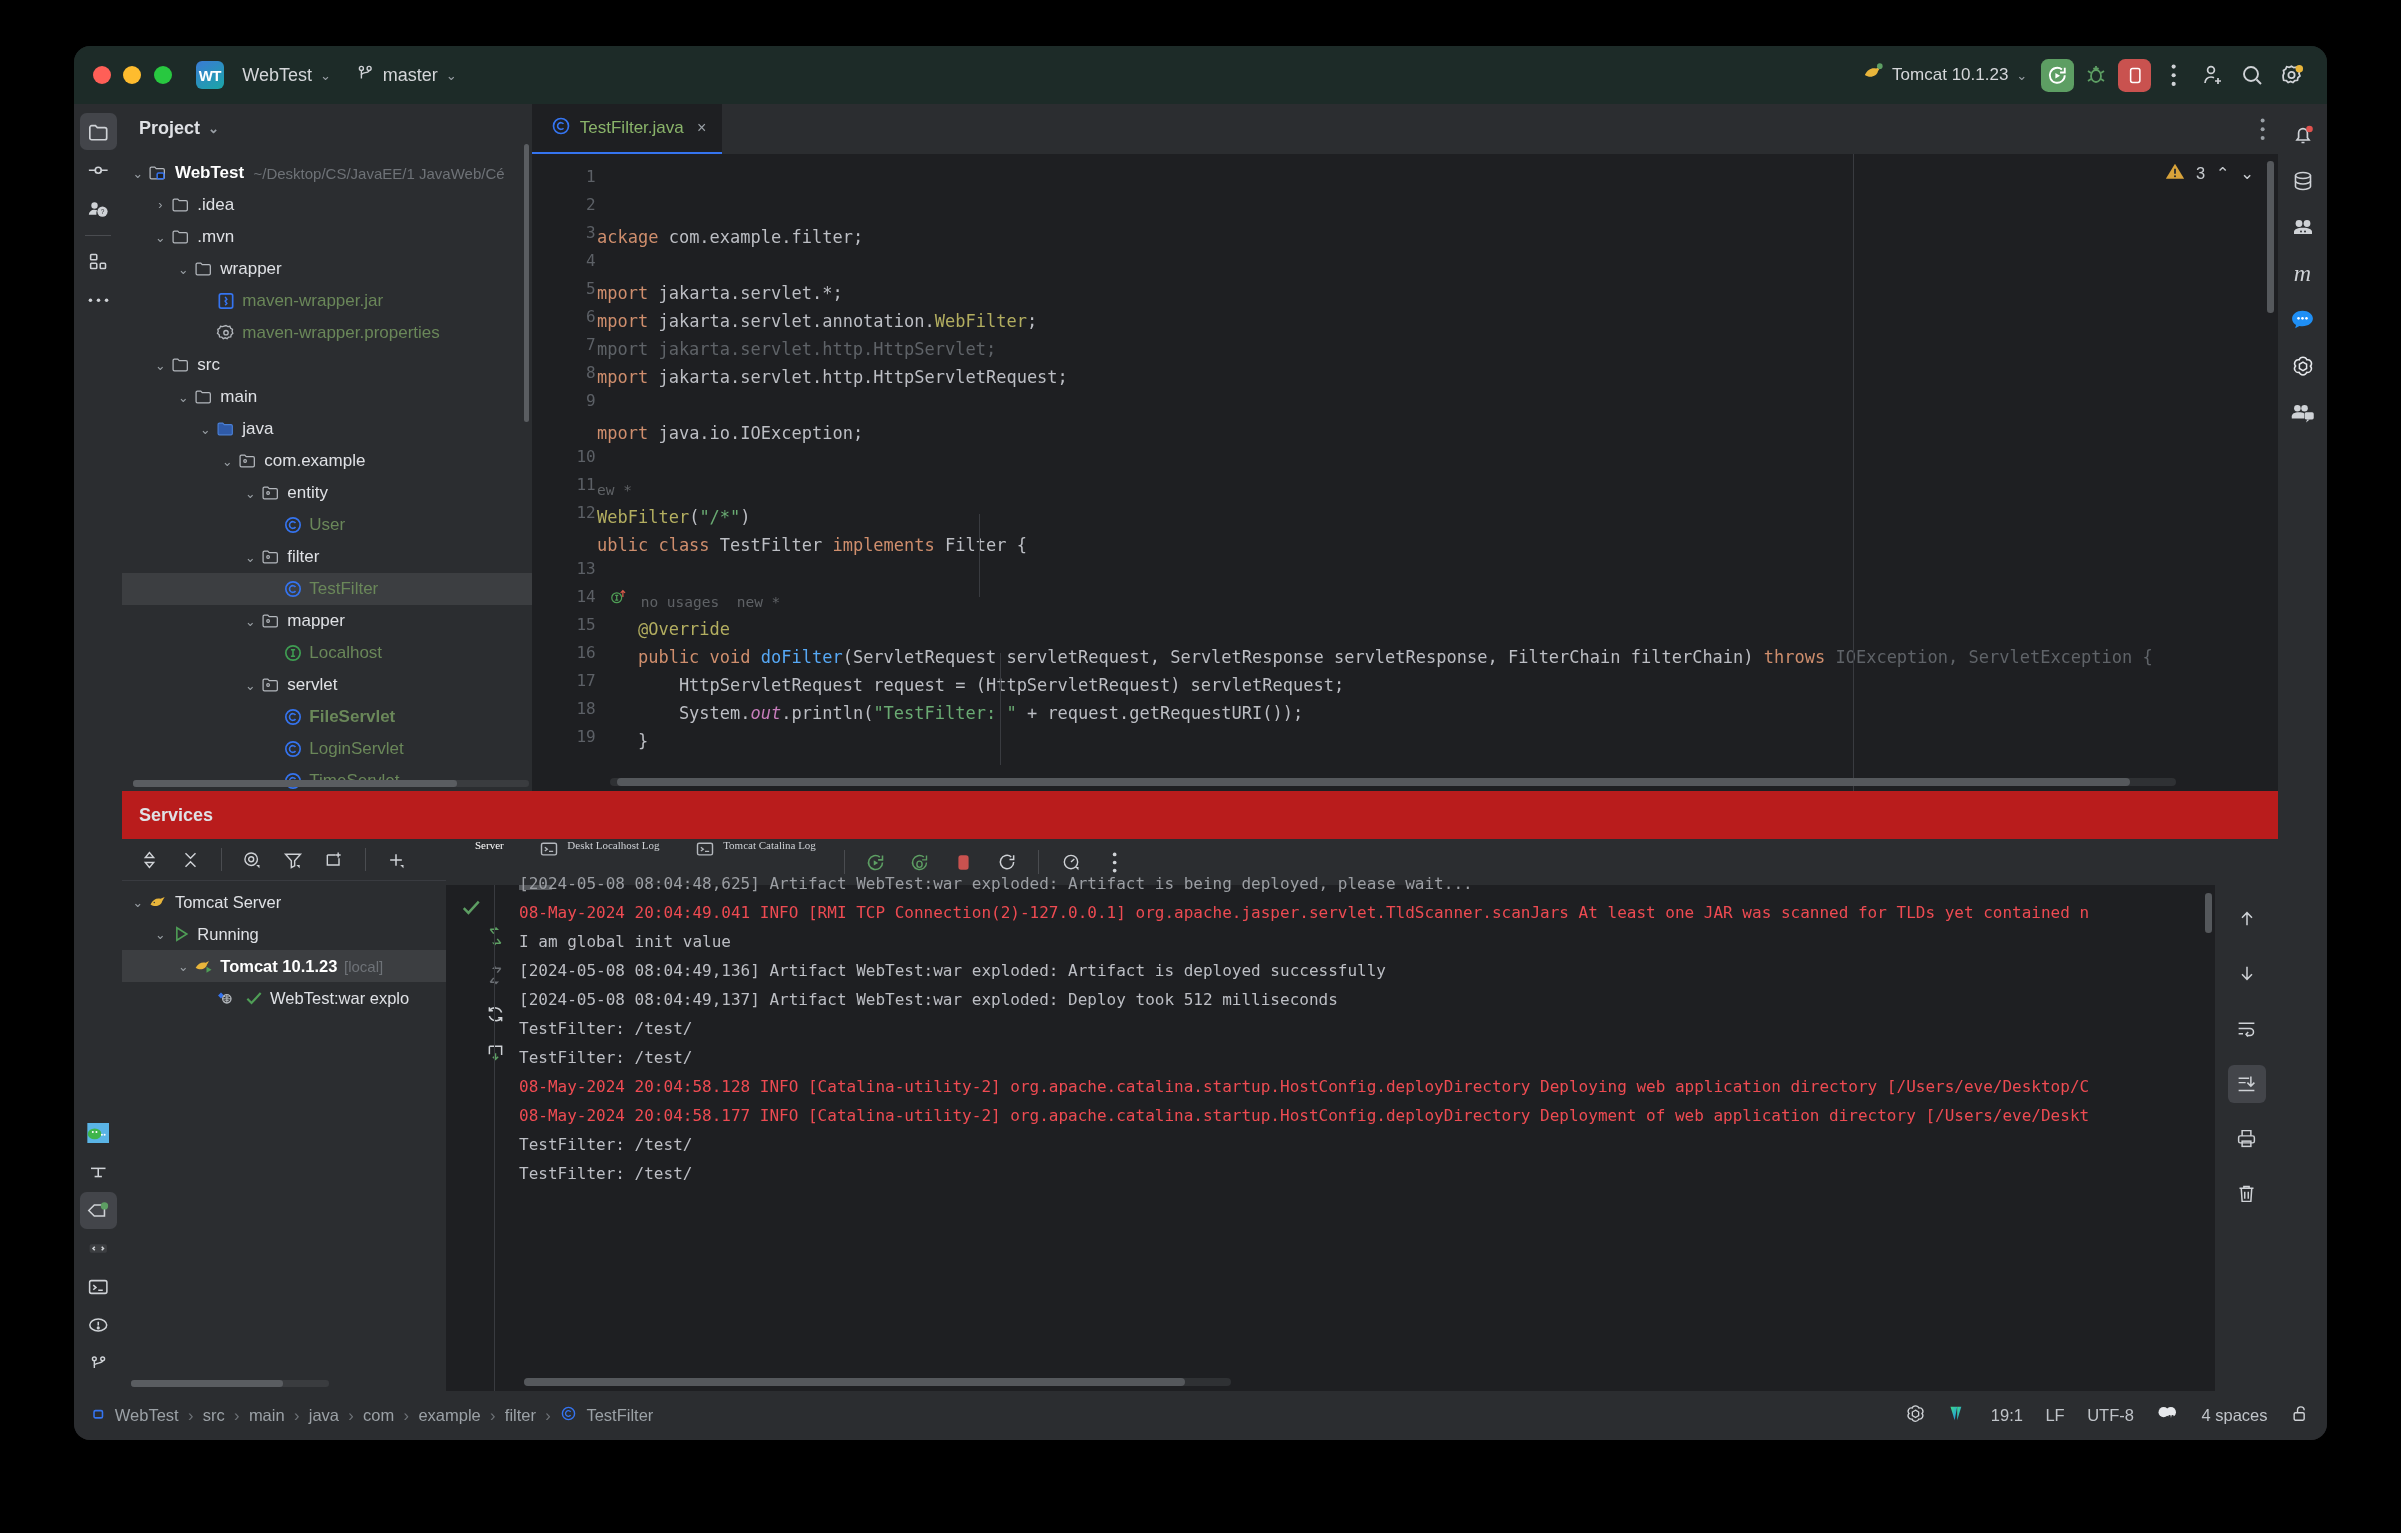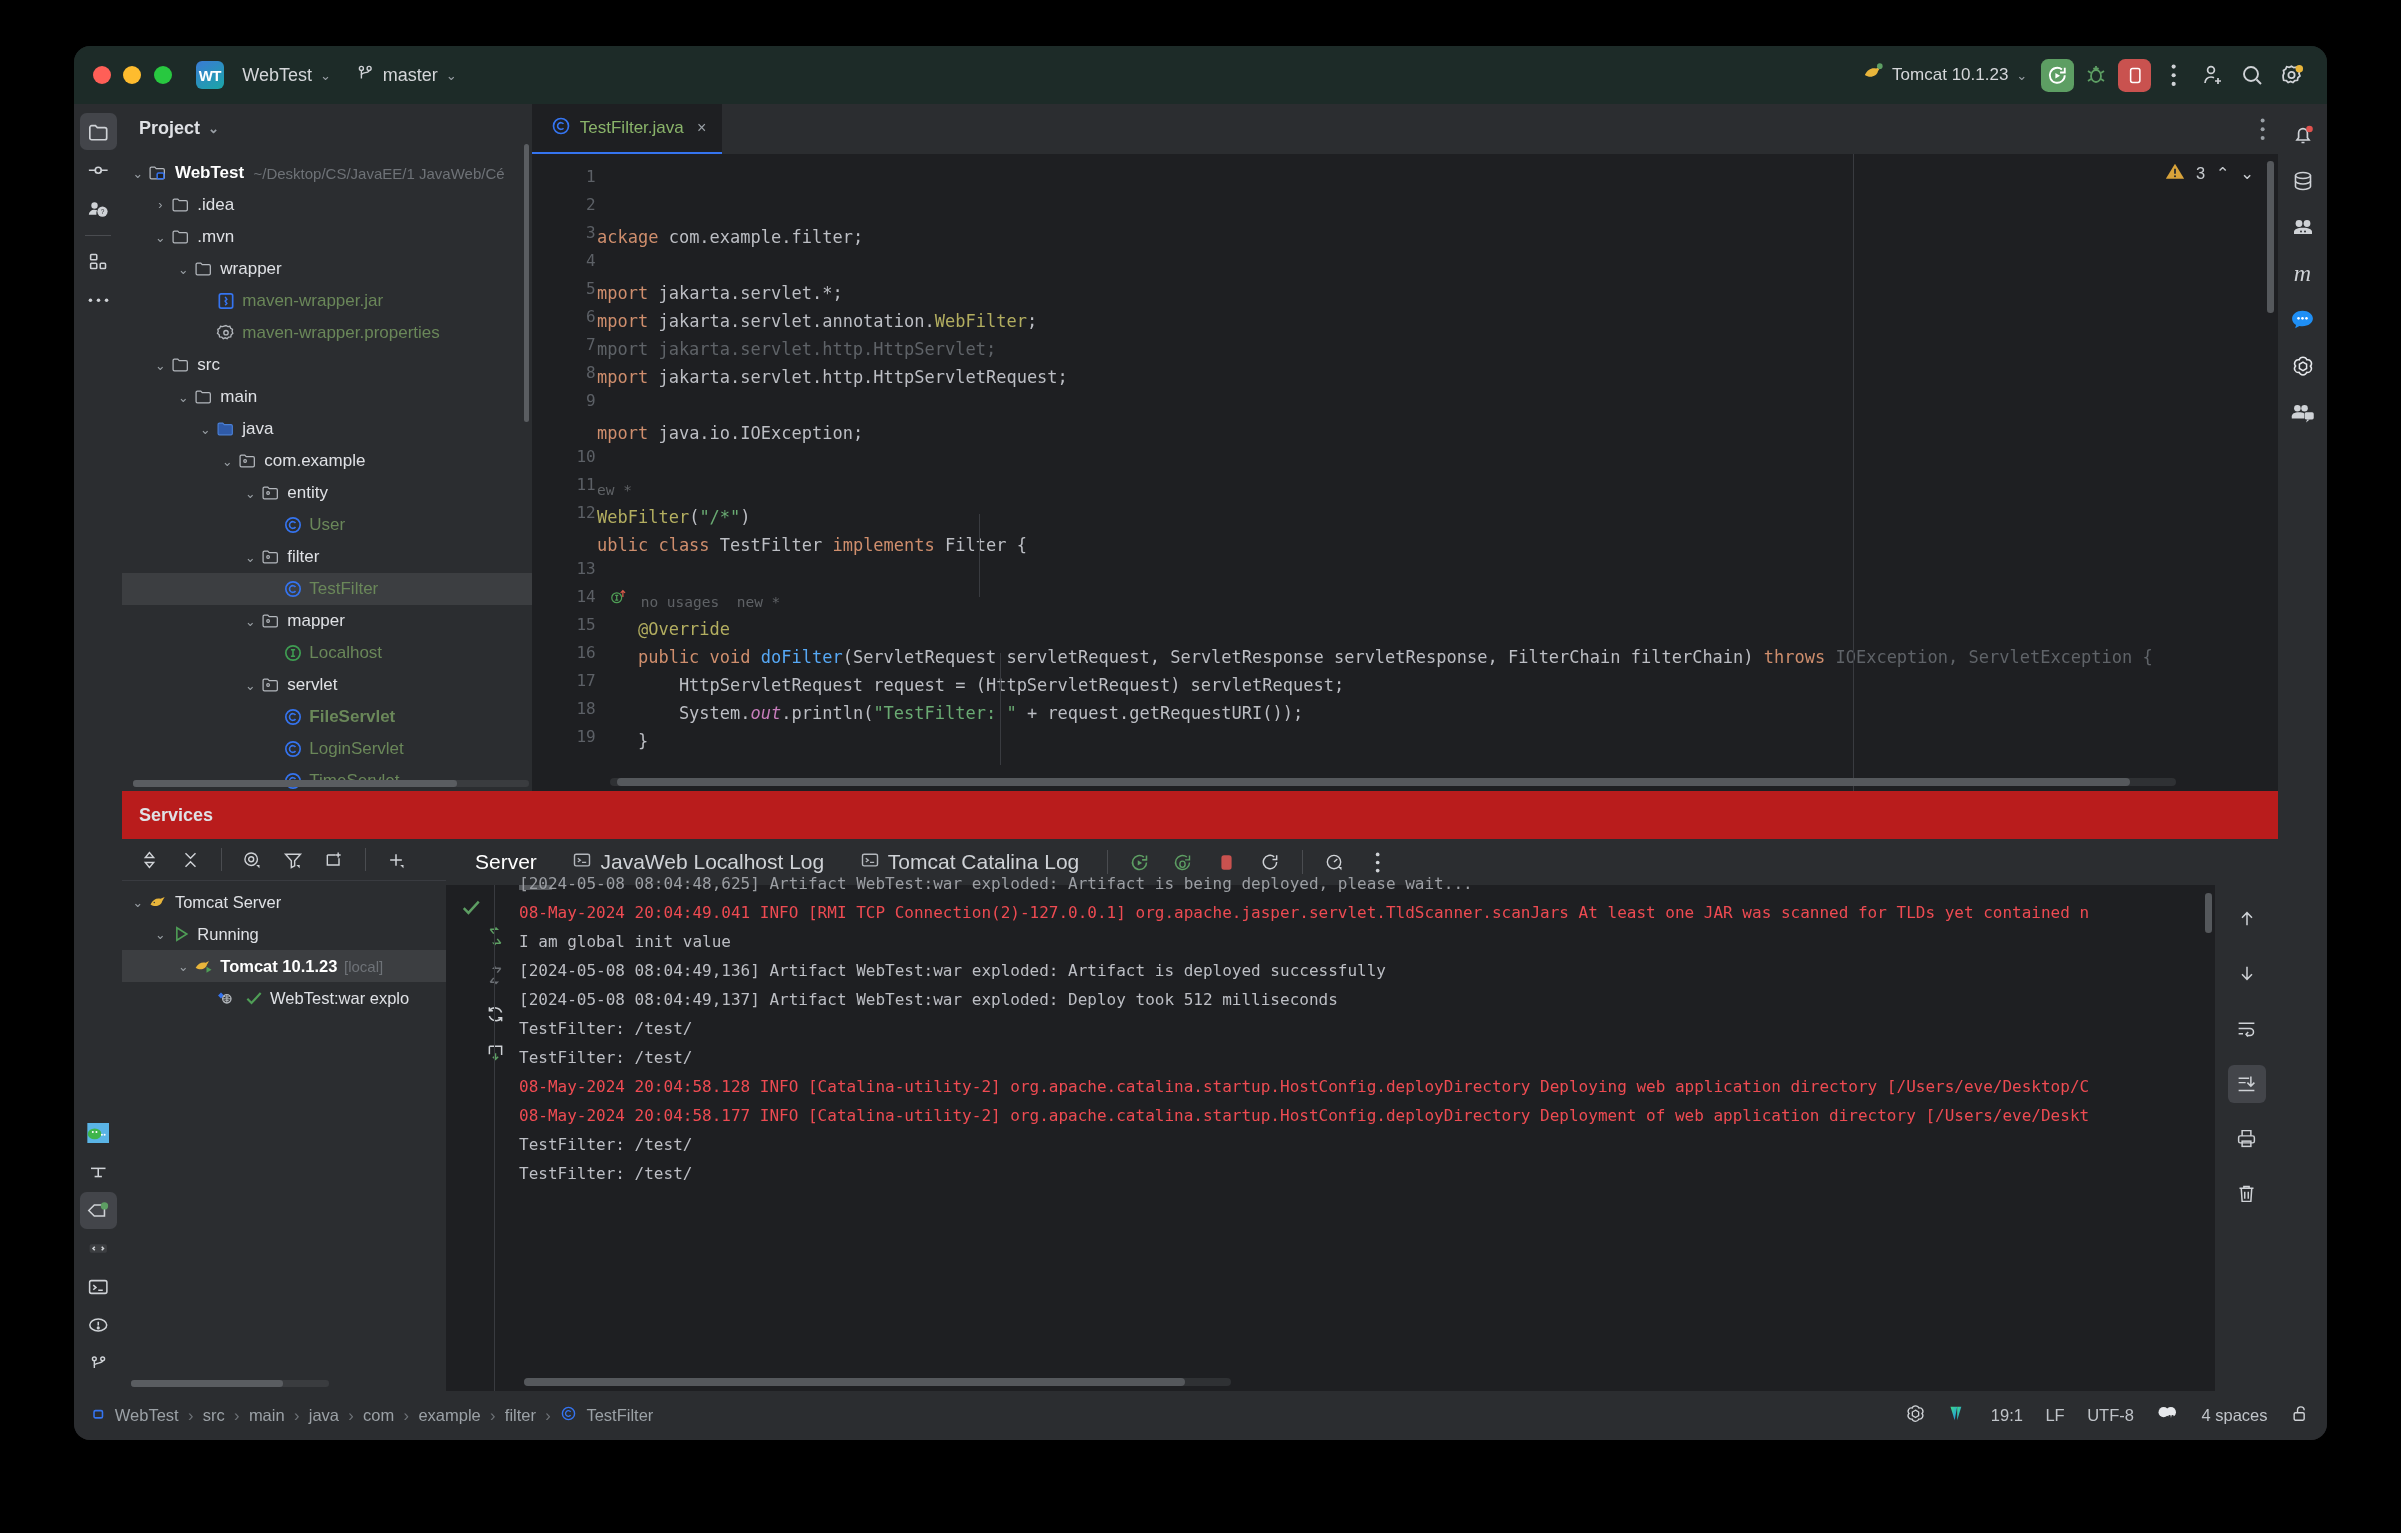--- a/index.html
+++ b/index.html
@@ -212,8 +212,8 @@
     background:#2b2d30; padding-left:14.5px; gap:6.6px;
   }
   .svc-tab{
-    display:flex; align-items:center; gap:8px; height:46px;
-    padding:0 14.5px; color:#cfd2d6; font-size:21px;
+    display:flex; gap:8px; height:46px;
+    padding:0 14.5px; color:#cfd2d6; font-size:11px;font-family:Liberation Serif, serif;
   }
   .svc-tab.active{ color:#ffffff; }
   .svc-tabsep{ width:0.7px; height:24px; background:#4a4c50; margin:0 6.6px;}

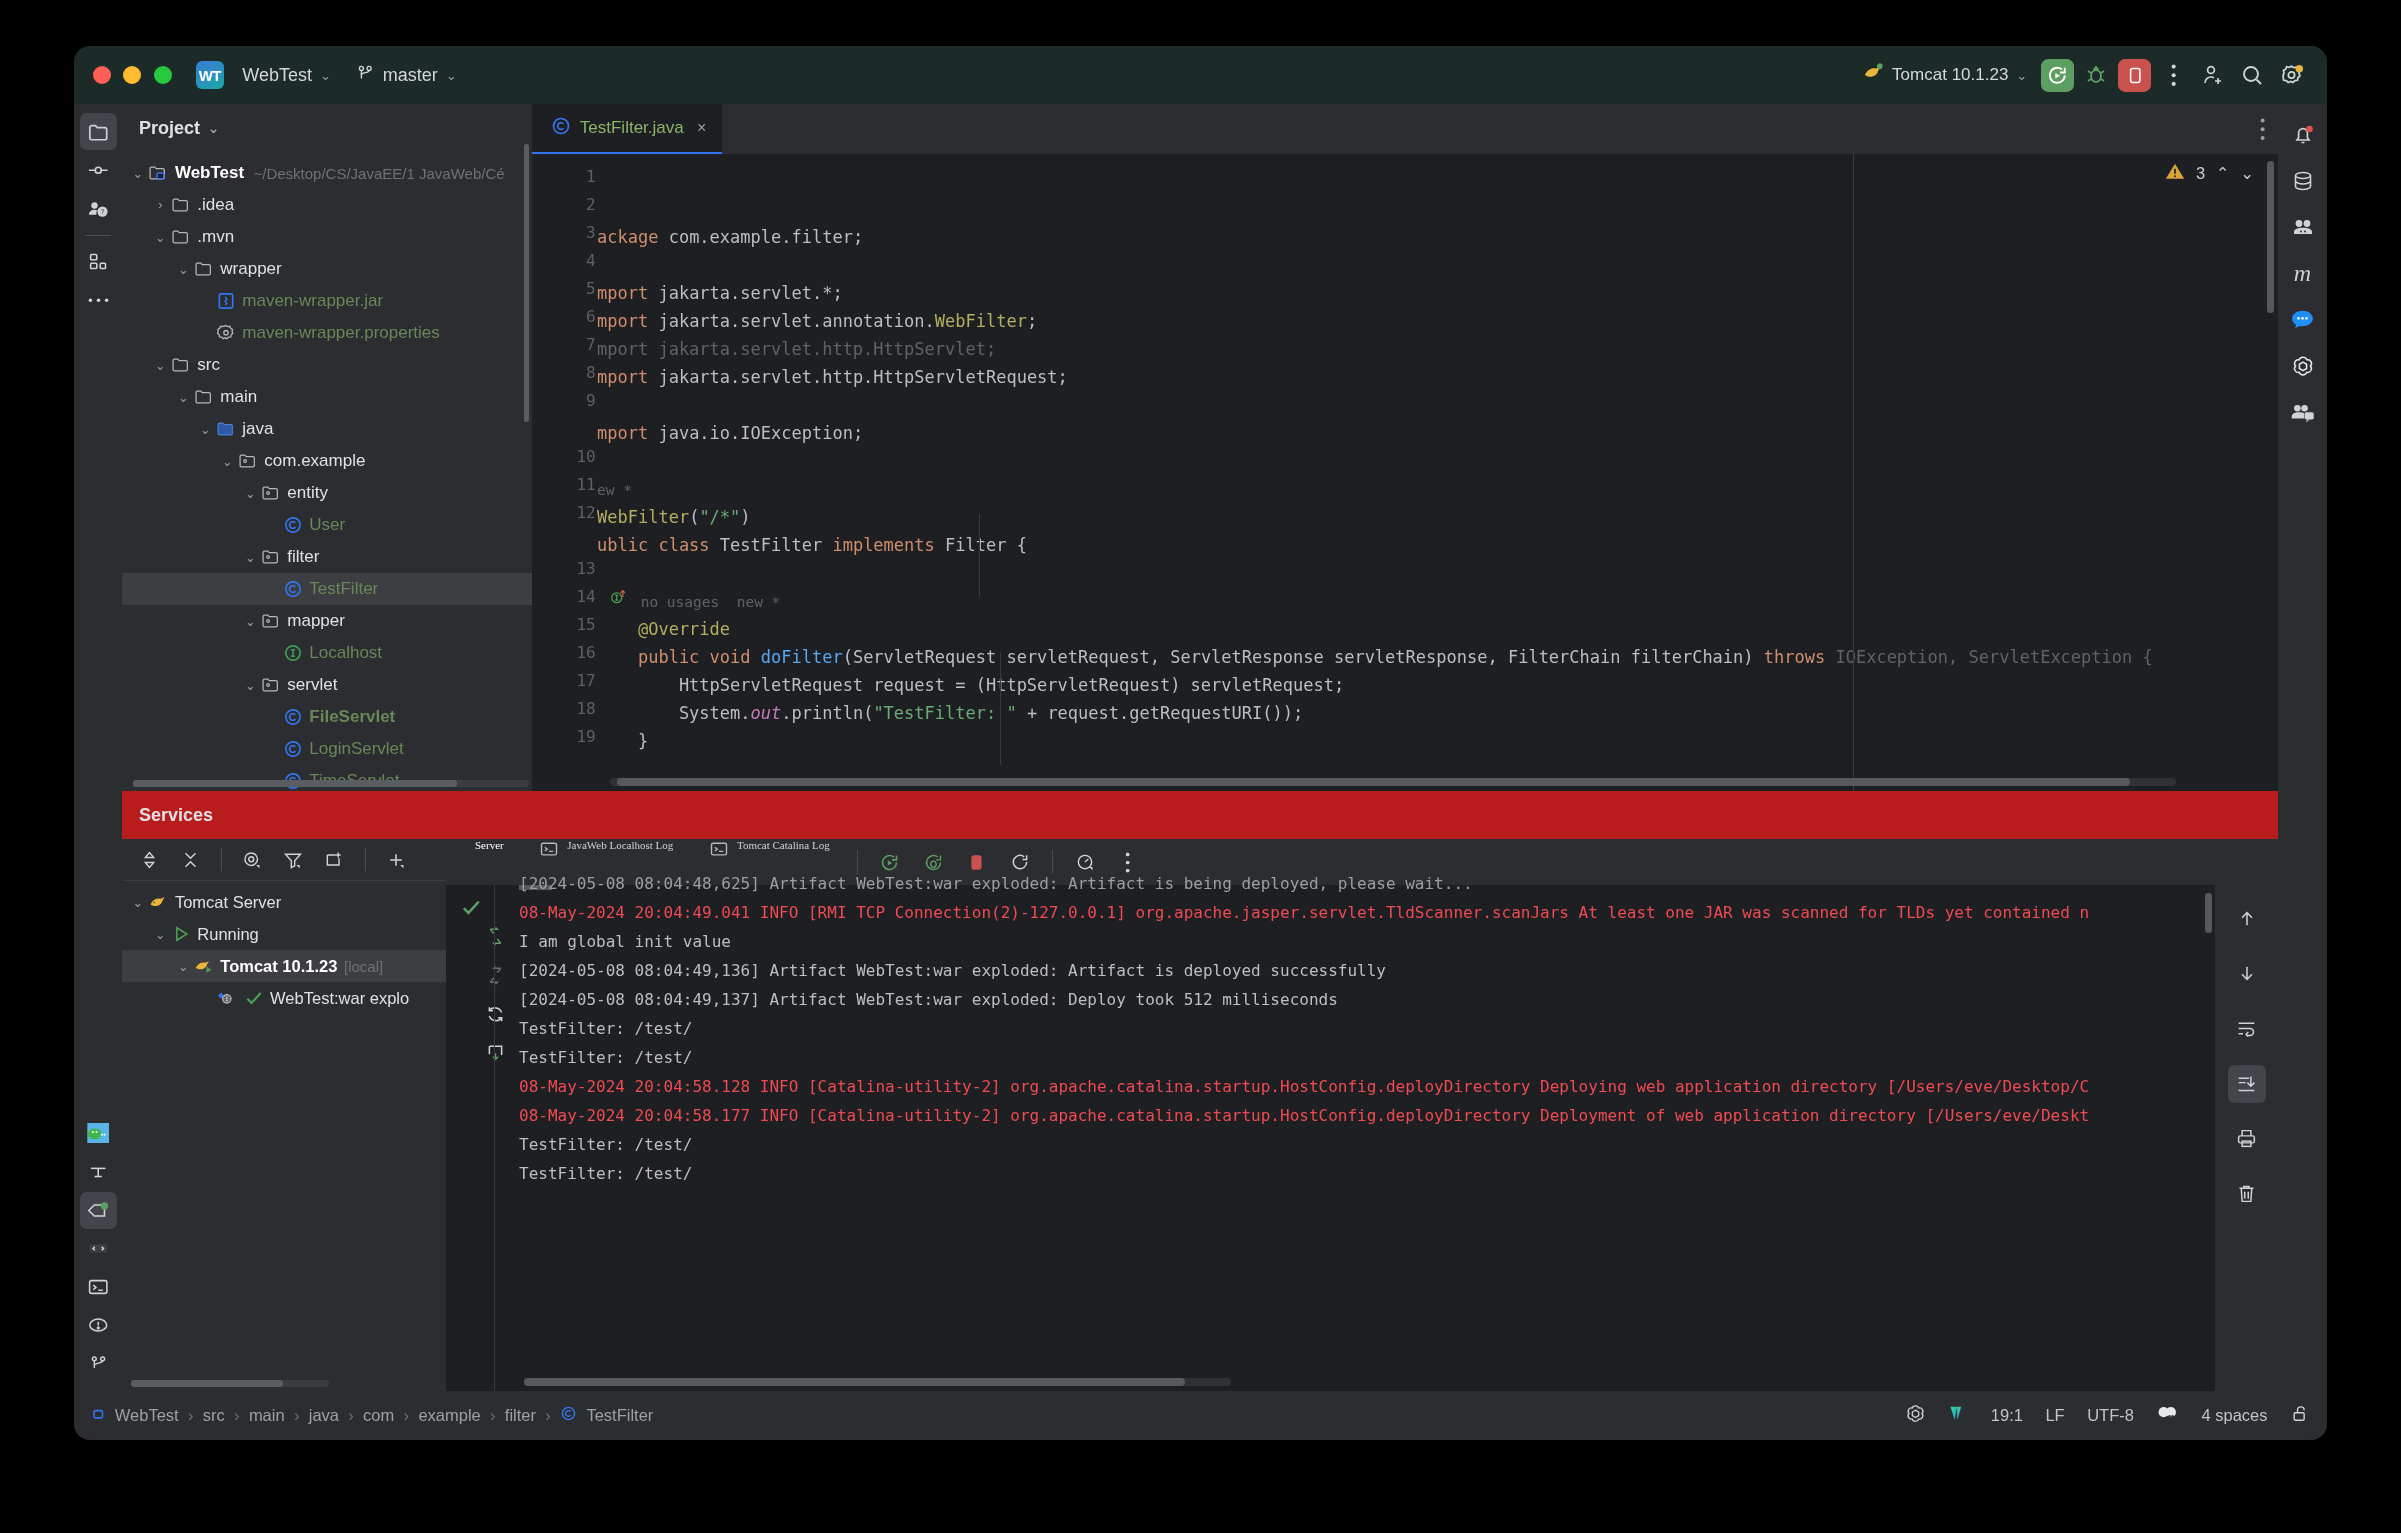--- a/index.html
+++ b/index.html
@@ -833,7 +833,7 @@
                       <rect x="3" y="5" width="18" height="14" rx="2" fill="none" stroke="#b4b8bd" stroke-width="1.7"></rect>
                       <path d="M7 10l3 2.2-3 2.2M12 14.8h5" stroke="#b4b8bd" stroke-width="1.6" fill="none"></path>
                     </svg></span>
-                  <span>JavaWeb Localhost Log</span>
+                  <span>Deskt Localhost Log</span>
                 </div>
                 <div class="svc-tab">
                   <span><svg width="20" height="20" viewBox="0 0 24 24">

